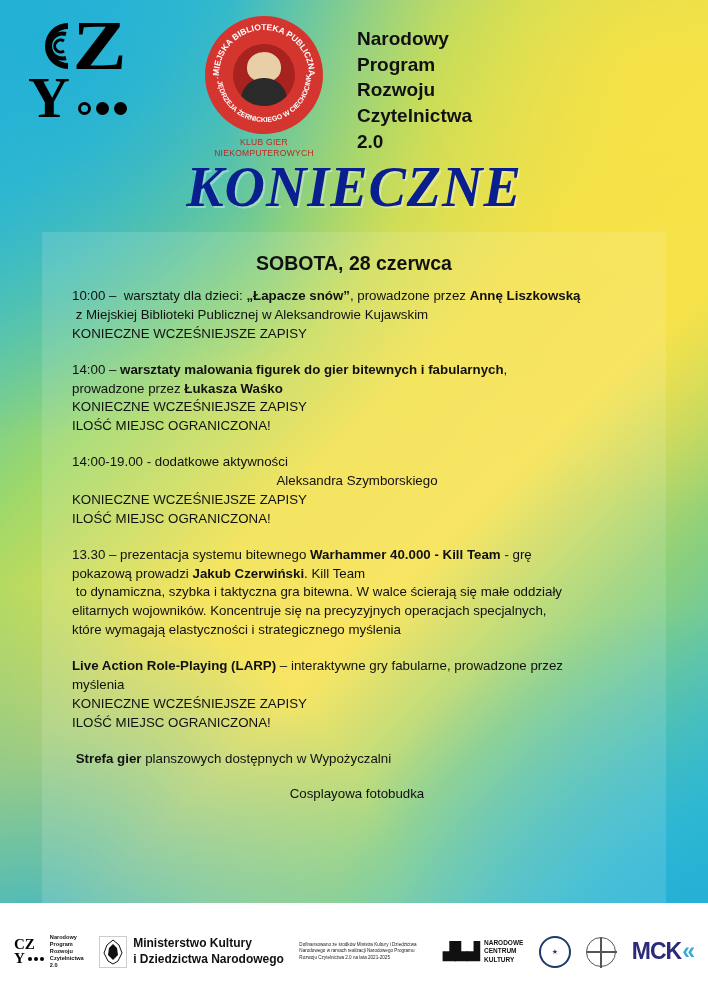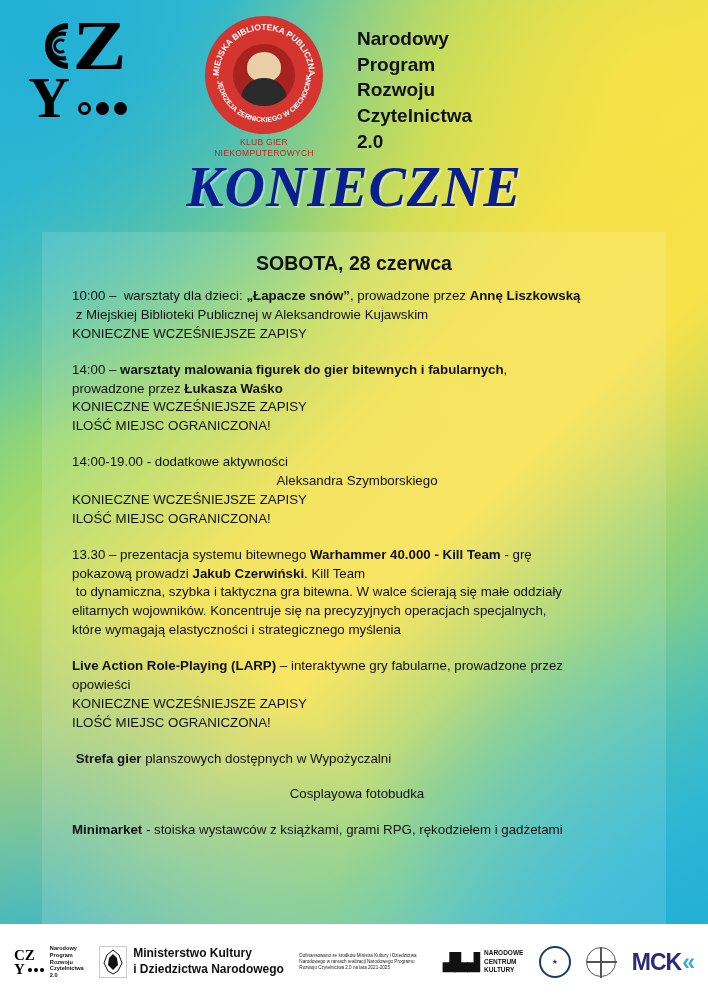--- a/index.html
+++ b/index.html
@@ -325,7 +325,7 @@
 
       <div class="entry">
         <div class="line"><b>Live Action Role-Playing (LARP)</b> – interaktywne gry fabularne, prowadzone przez</div>
-        <div class="line">opowieści</div>
+        <div class="line">myślenia</div>
         <div class="line">KONIECZNE WCZEŚNIEJSZE ZAPISY</div>
         <div class="line">ILOŚĆ MIEJSC OGRANICZONA!</div>
       </div>

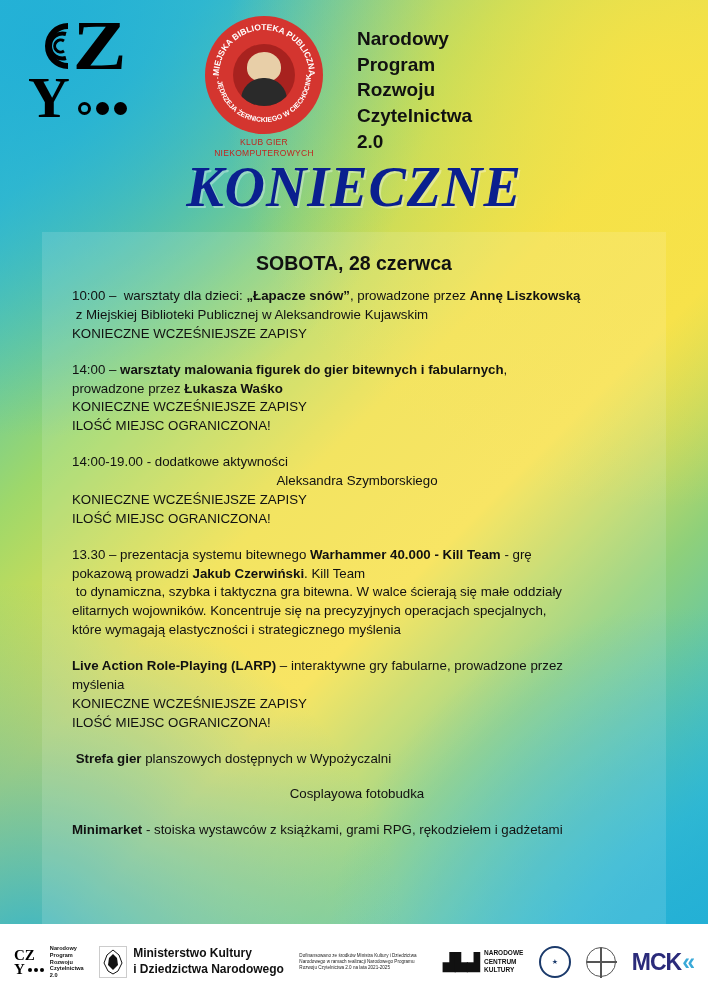--- a/index.html
+++ b/index.html
@@ -338,9 +338,6 @@
         <div class="line b">Cosplayowa fotobudka</div>
       </div>
 
-      <div class="entry">
-        <div class="line"><b>Minimarket</b> - stoiska wystawców z książkami, grami RPG, rękodziełem i gadżetami</div>
-      </div>
 
     </div>
   </div>

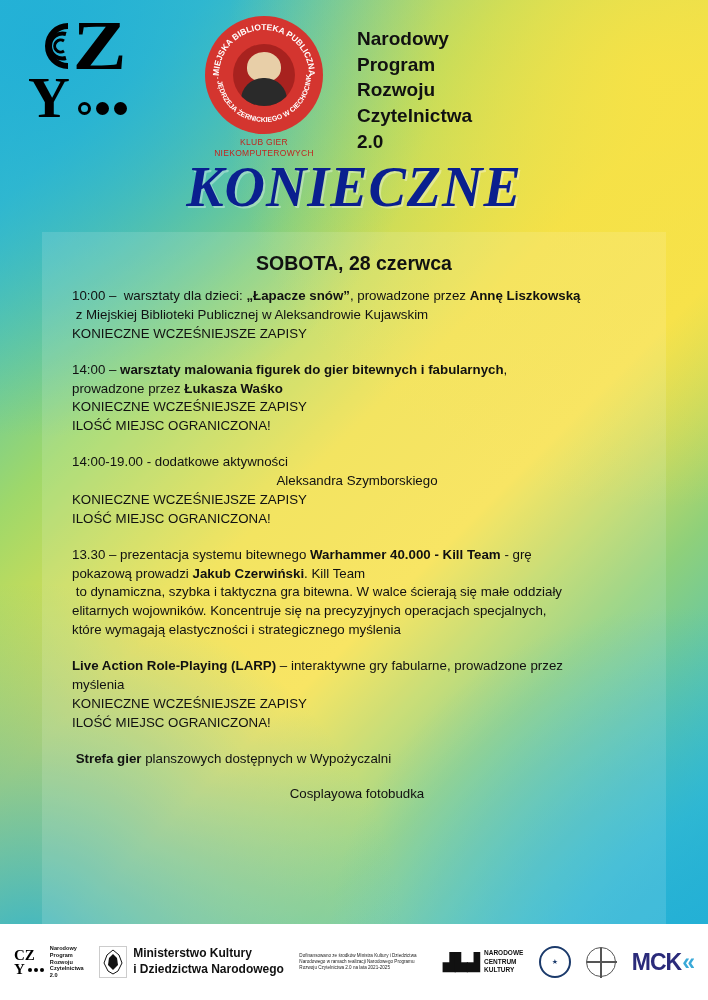--- a/index.html
+++ b/index.html
@@ -177,7 +177,7 @@
   .footer{
     position:absolute;
     left:0; right:0; bottom:0;
-    height:76px;
+    height:97px;
     background:#ffffff;
     display:flex;
     align-items:center;

